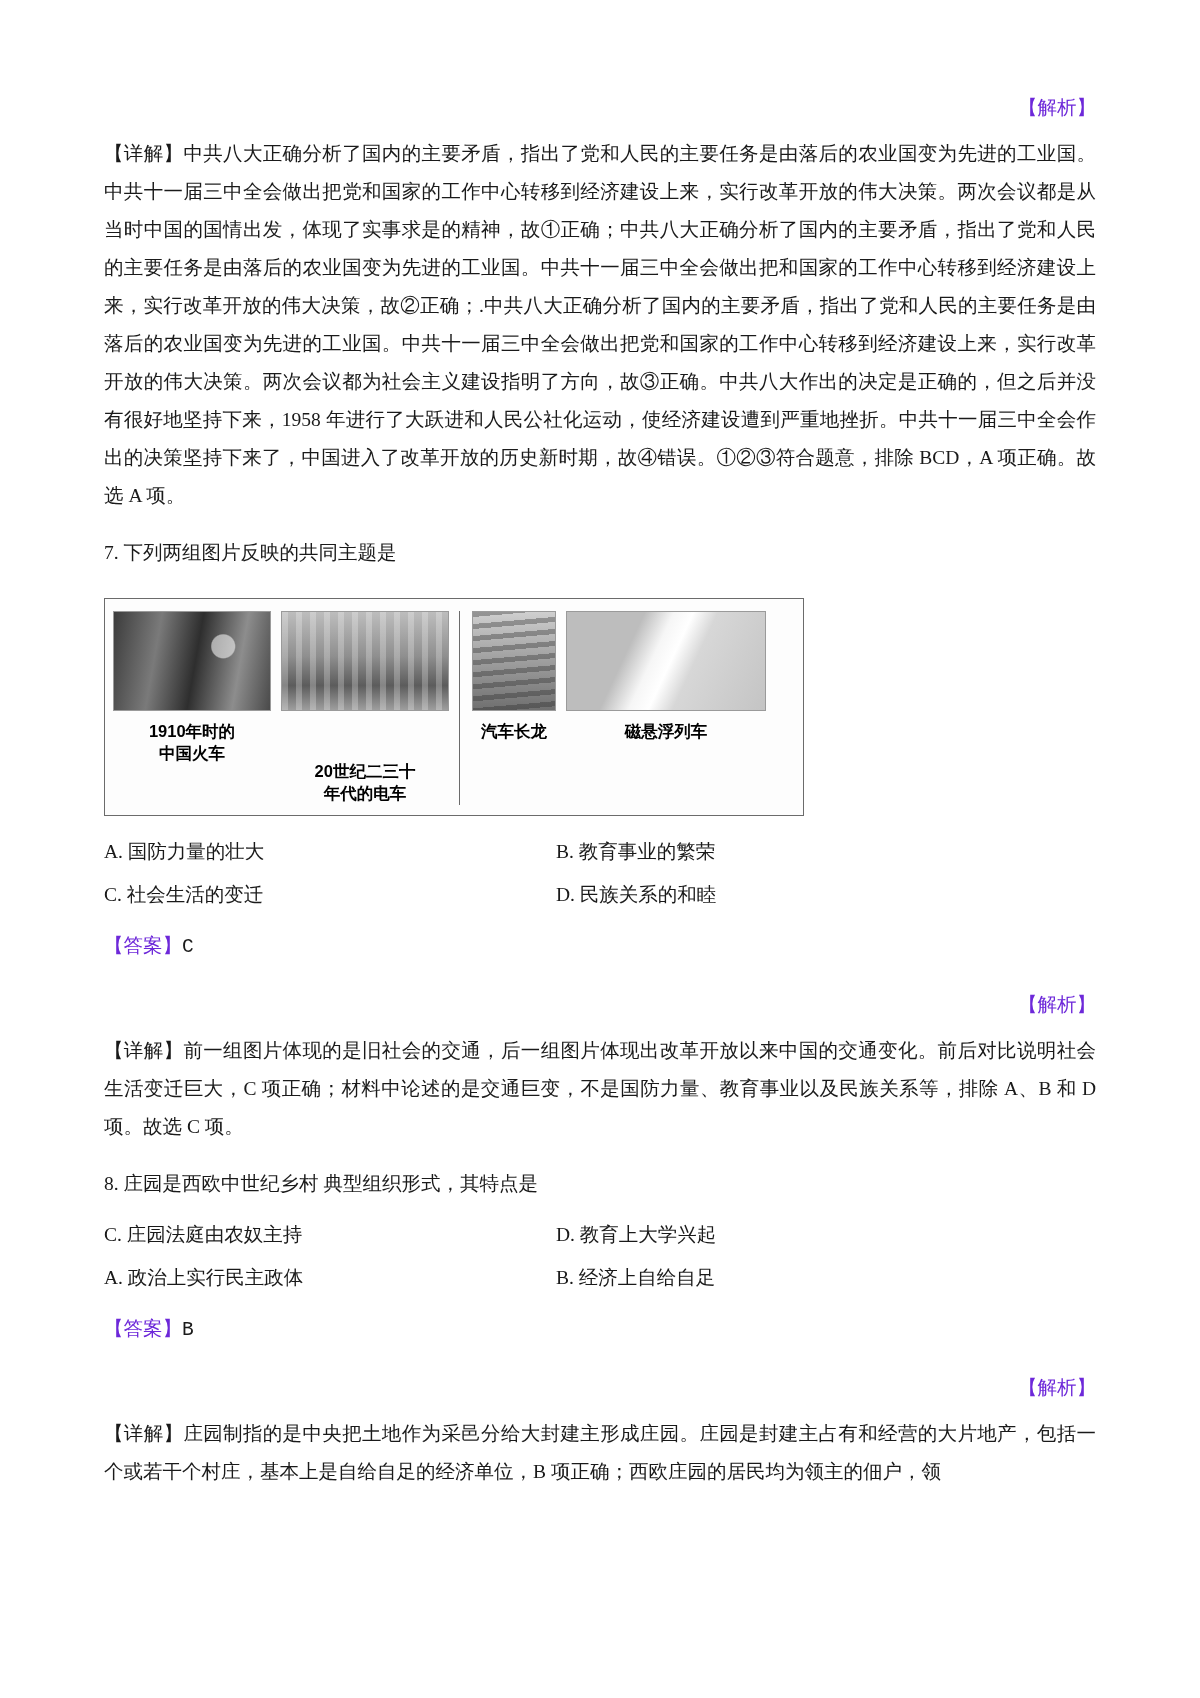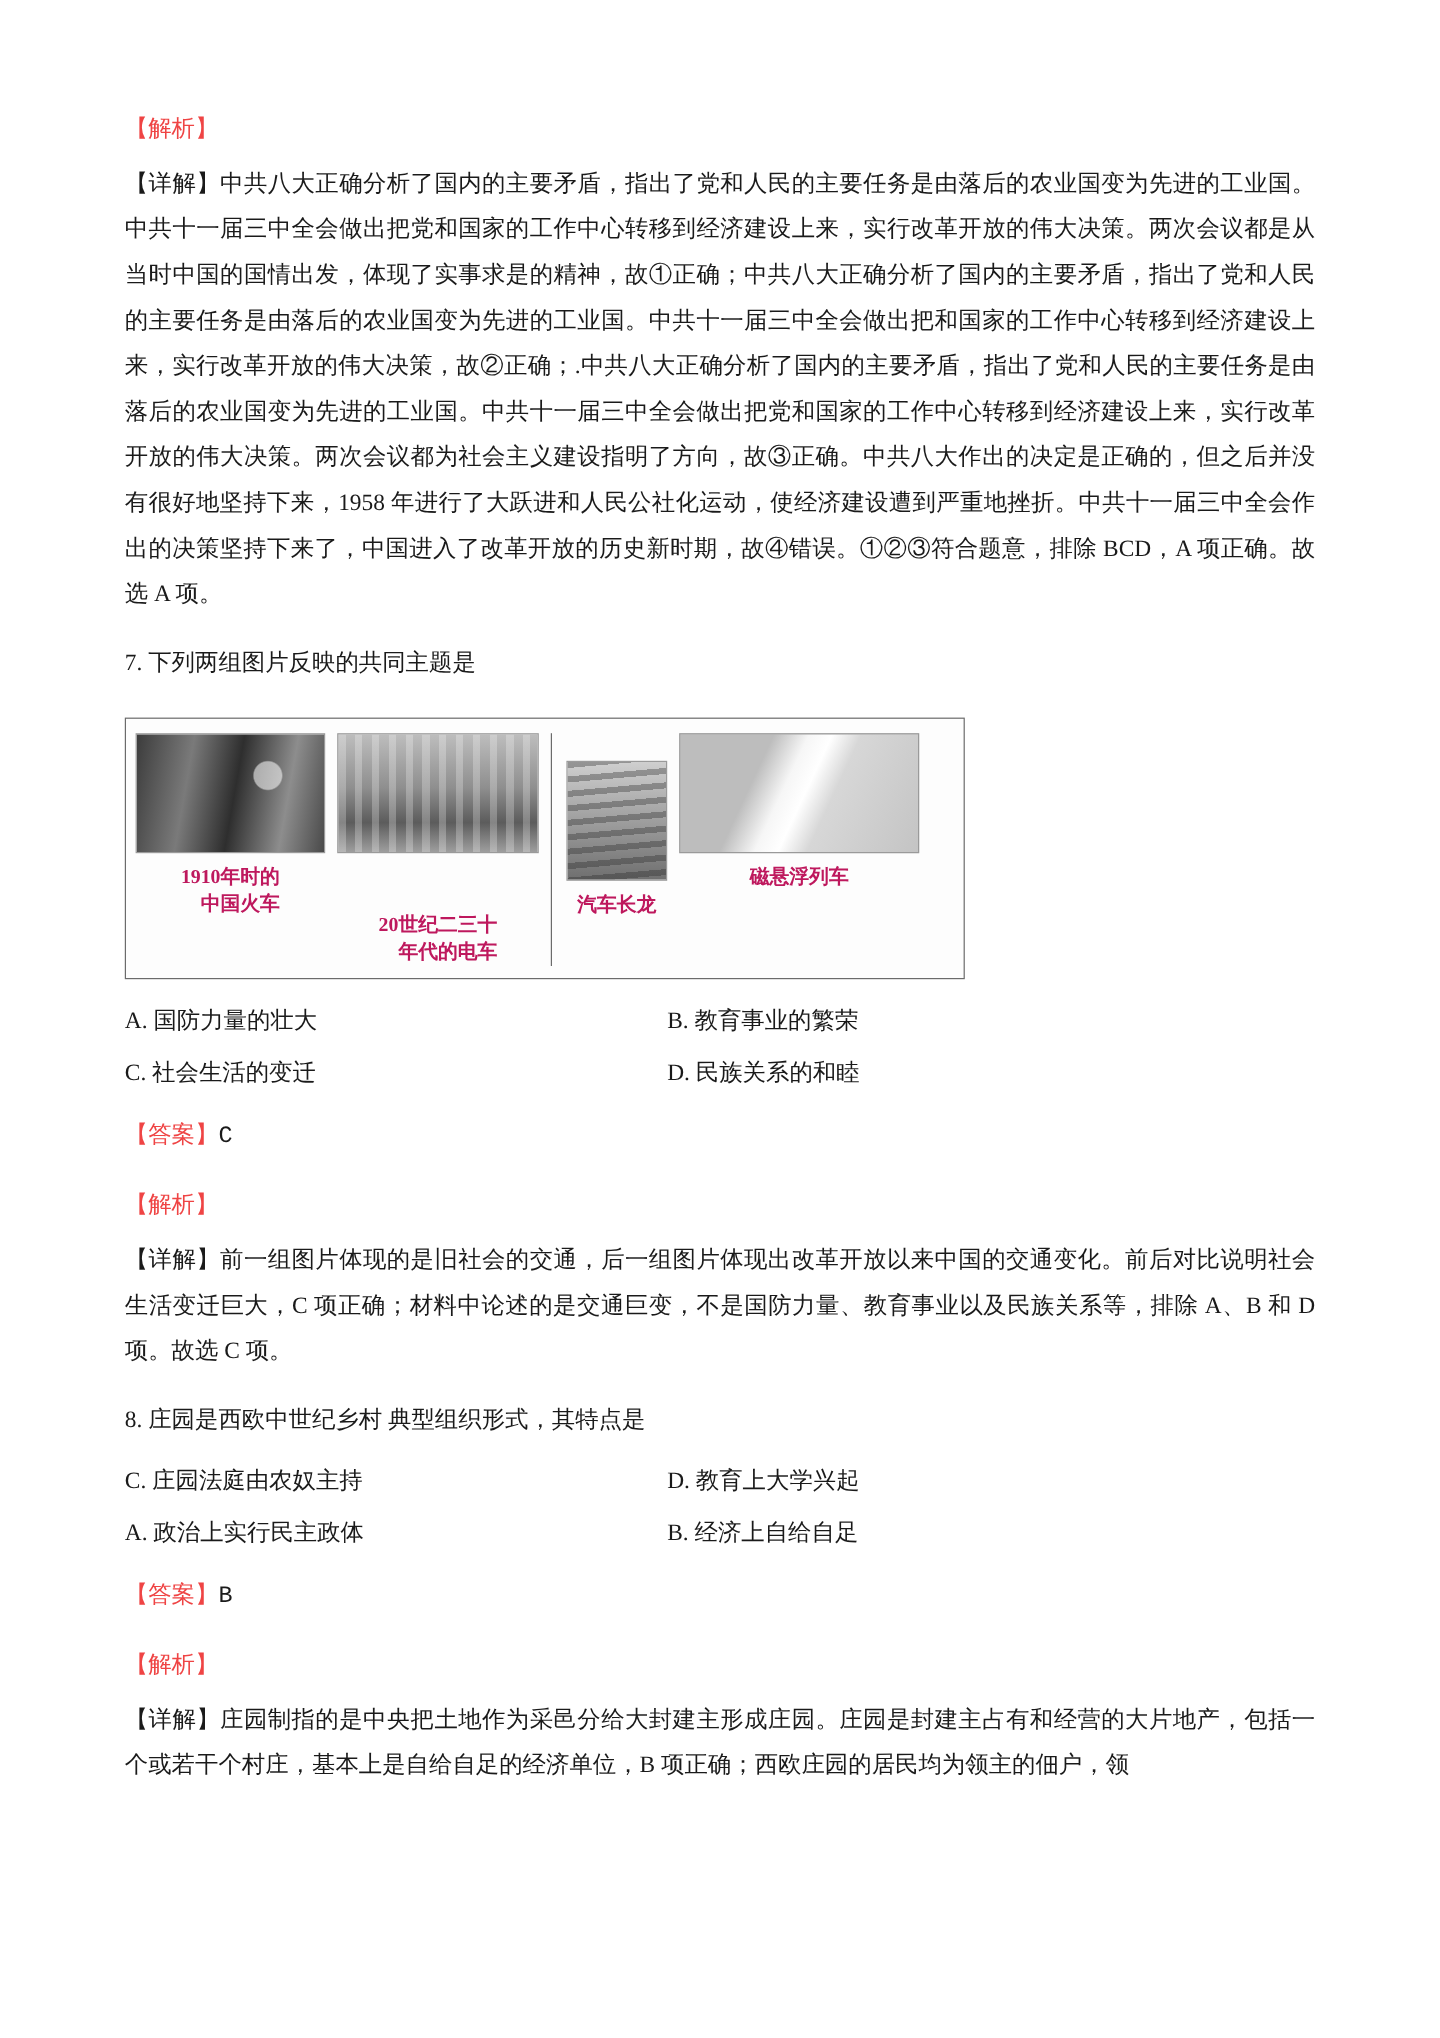--- a/index.html
+++ b/index.html
@@ -16,7 +16,7 @@
     color: #1a1a1a;
     overflow: hidden;
   }
-  .label-blue { color: #ef4444; }
+  .label-blue { color: #6d28d9; text-align: right; }
   .block-label { margin: 14px 0 6px 0; line-height: 43px; }
   p.body-text {
     margin: 6px 0 10px 0;

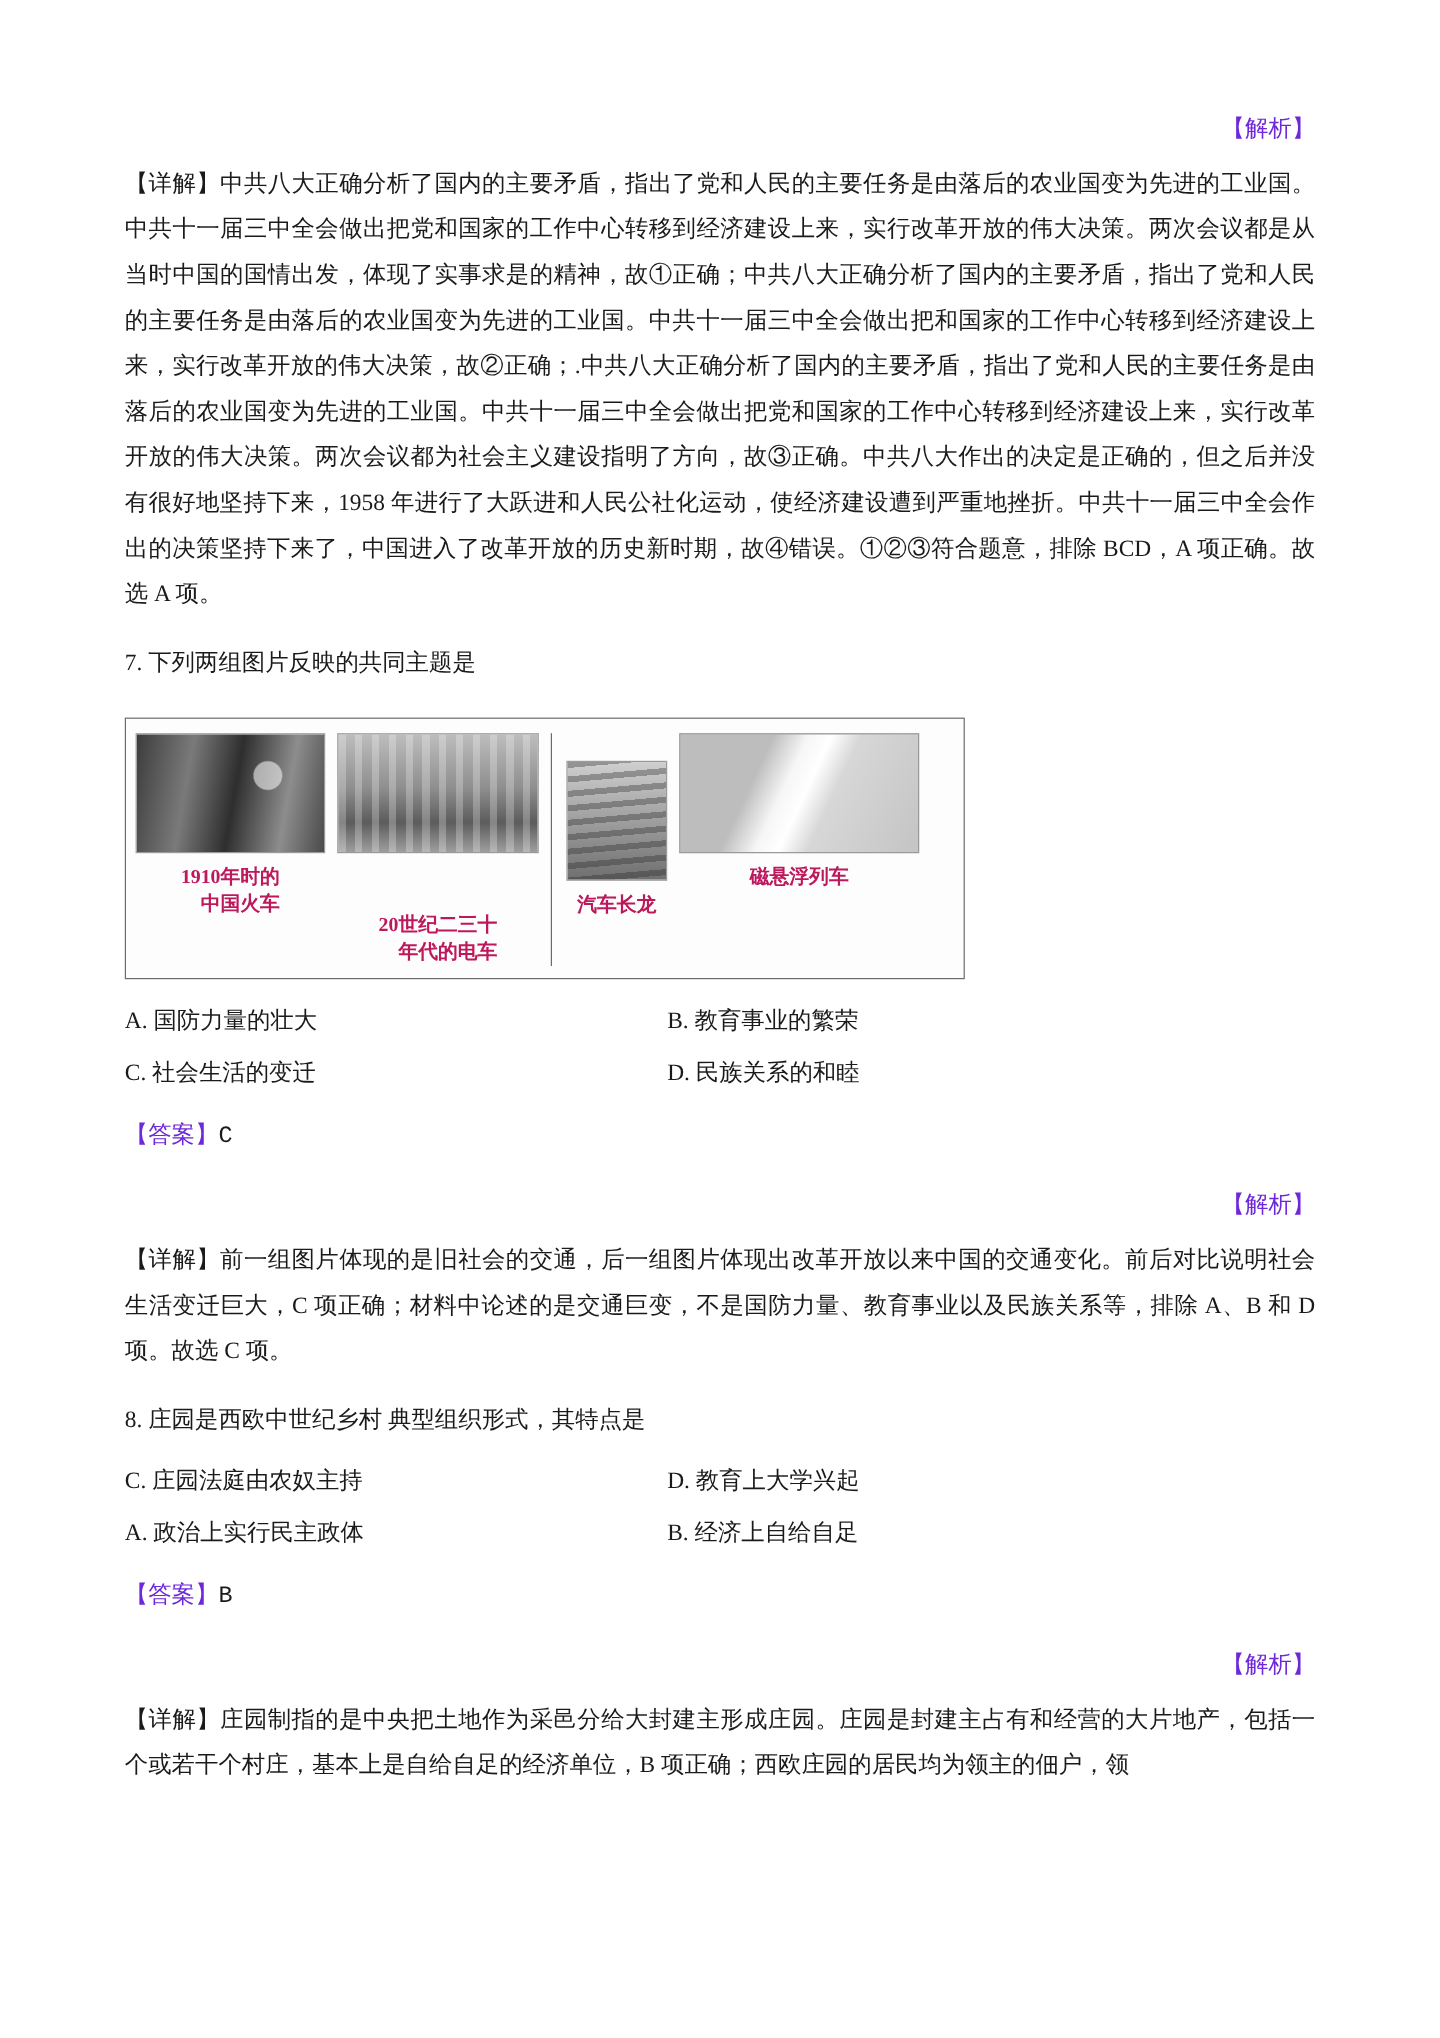--- a/index.html
+++ b/index.html
@@ -75,11 +75,11 @@
   .cell-3 { width: 84px; margin-top: 23px; }
   .cell-4 { width: 200px; }
   .caption {
-    font-family: Liberation Serif, serif;
+    font-family: Liberation Sans, sans-serif;
     font-weight: 700;
     font-size: 16.5px;
-    color: #be185d;
-    text-align: right;
+    color: #000000;
+    text-align: center;
     white-space: pre-line;
     line-height: 1.35;
     margin-top: 9px;

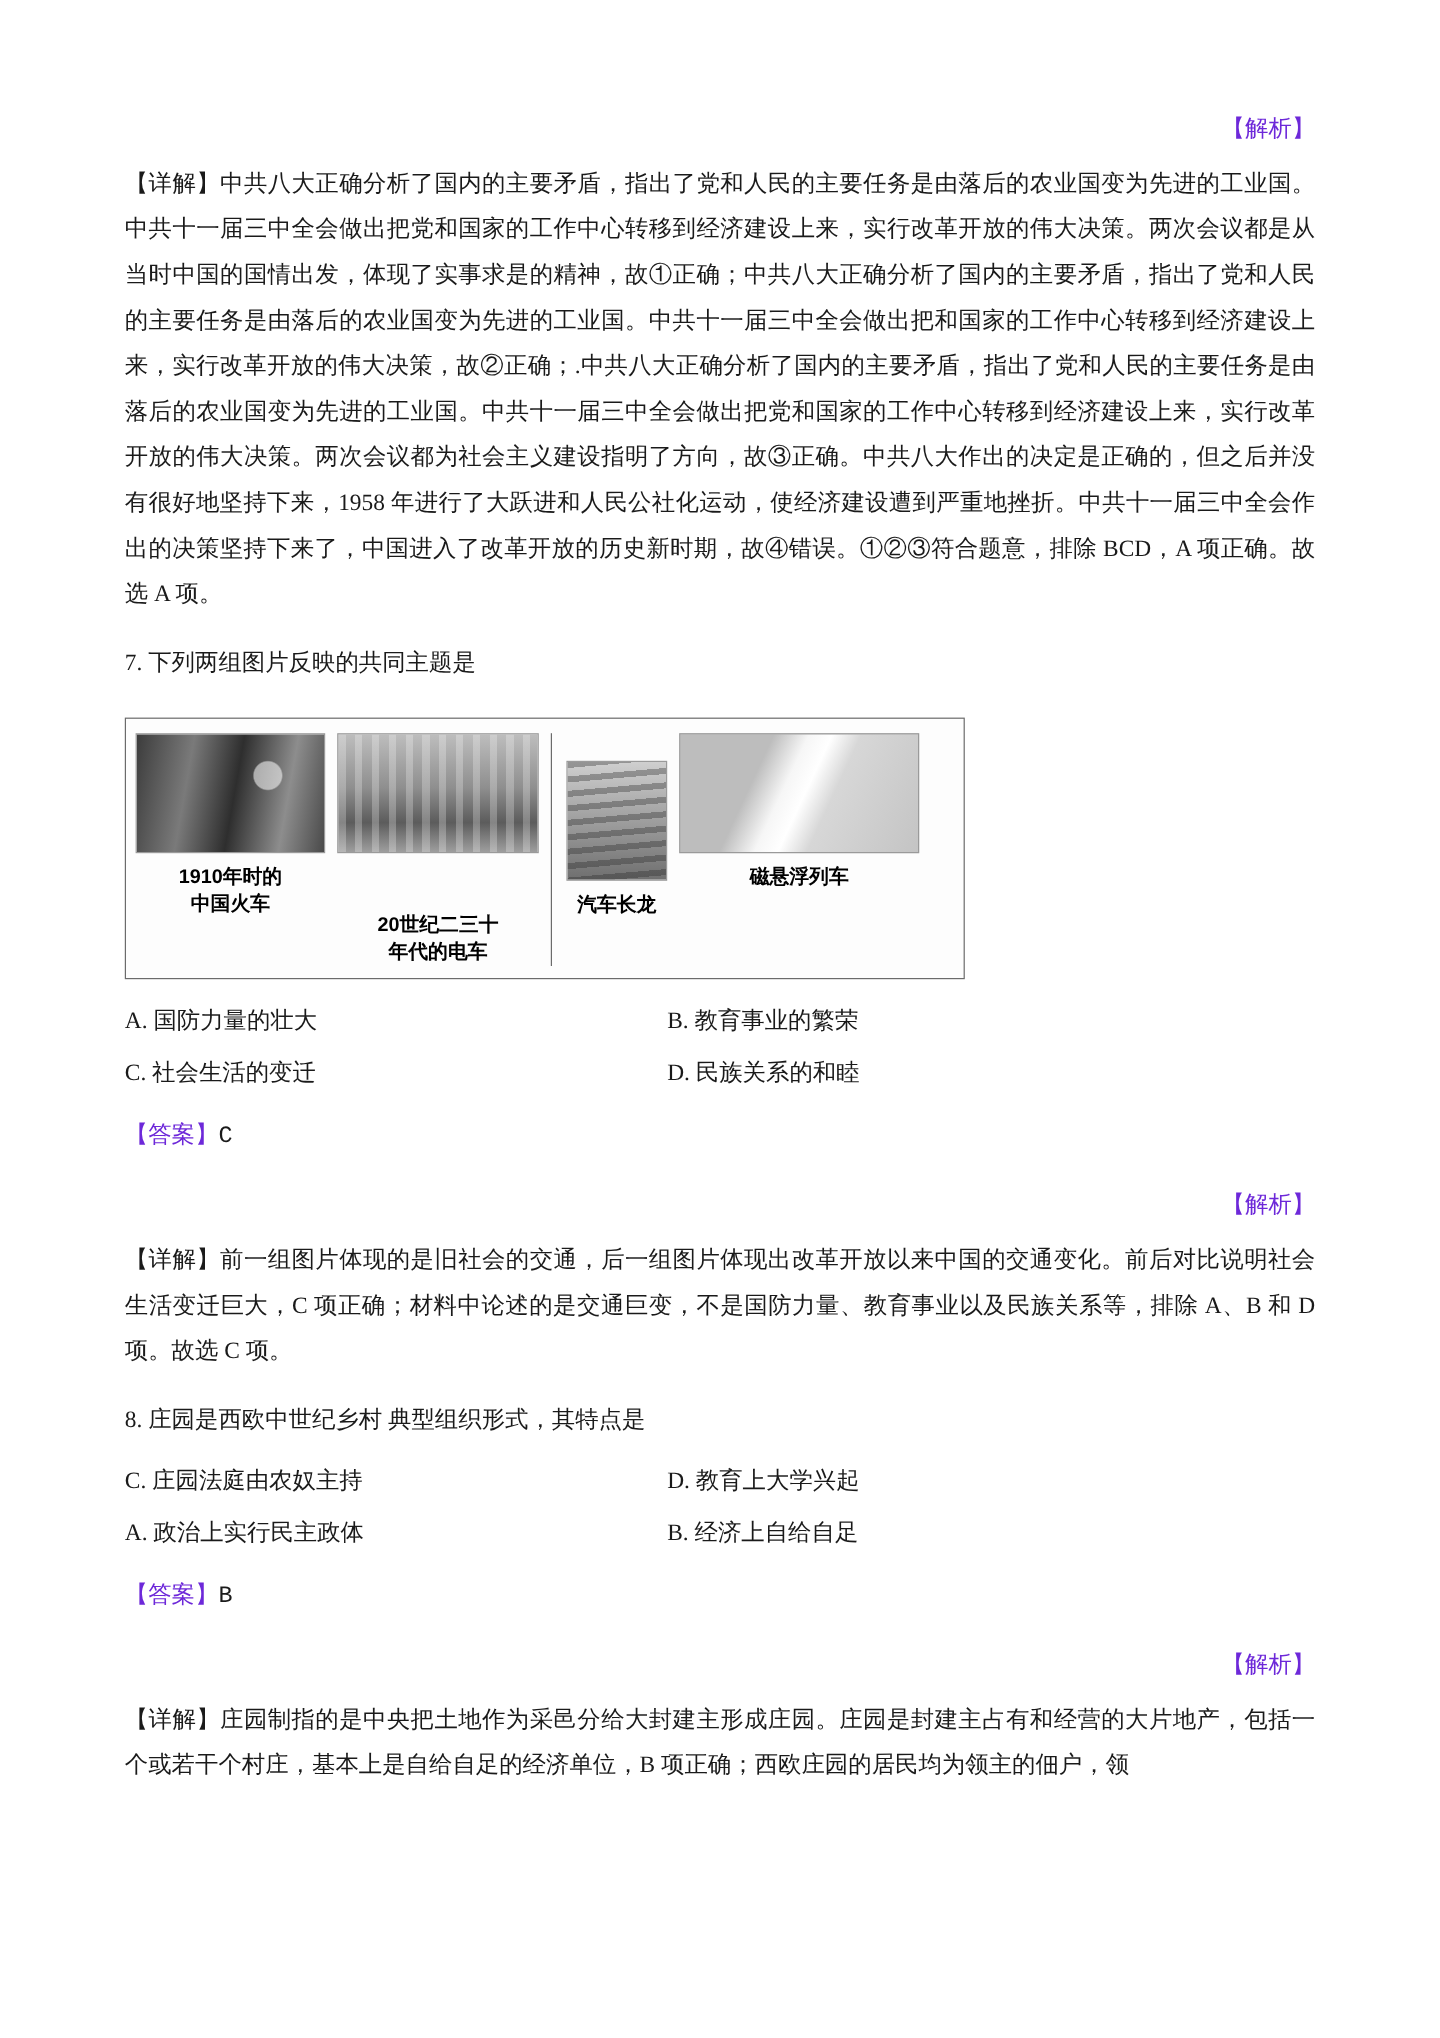--- a/index.html
+++ b/index.html
@@ -72,7 +72,7 @@
   }
   .cell-1 { width: 158px; }
   .cell-2 { width: 168px; gap: 40px; }
-  .cell-3 { width: 84px; margin-top: 23px; }
+  .cell-3 { width: 84px; }
   .cell-4 { width: 200px; }
   .caption {
     font-family: Liberation Sans, sans-serif;

